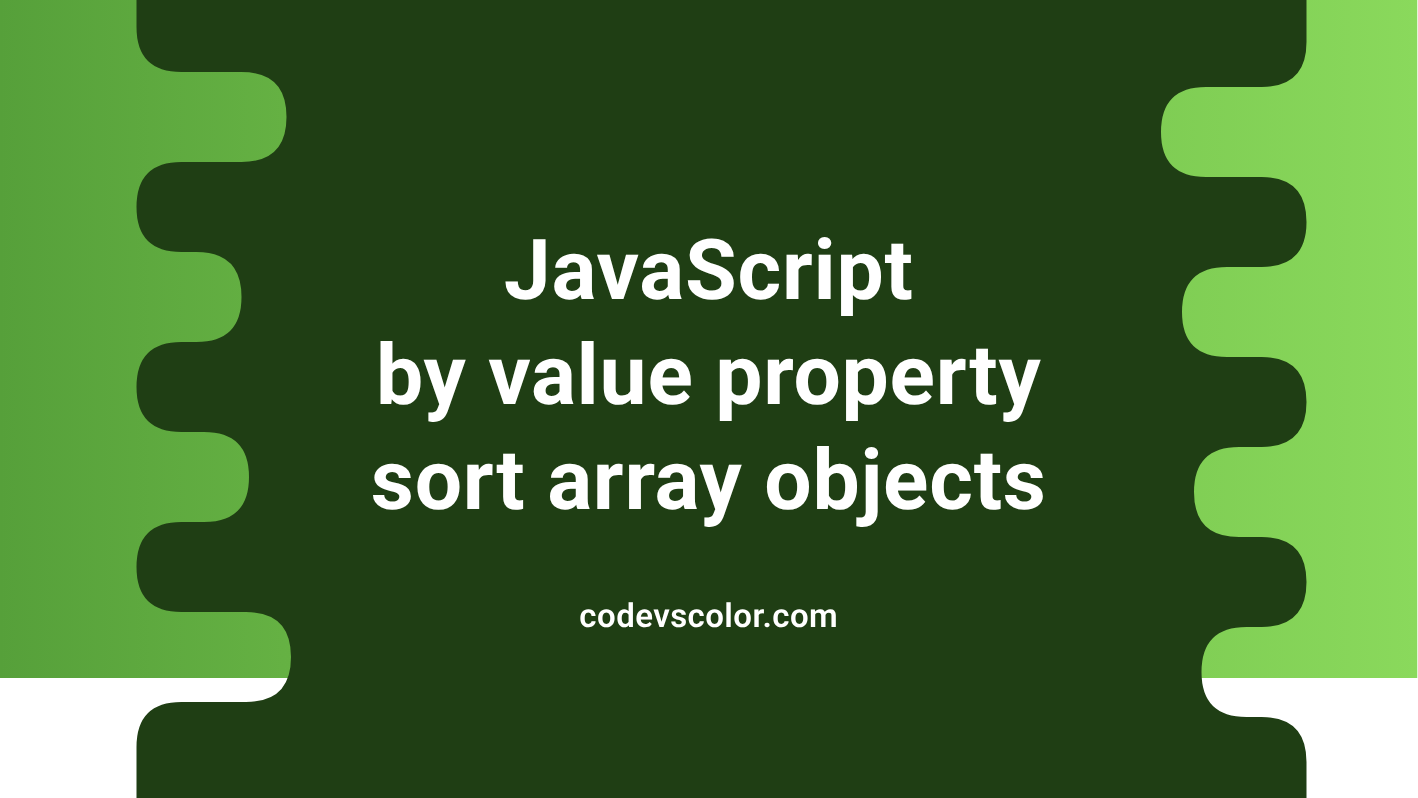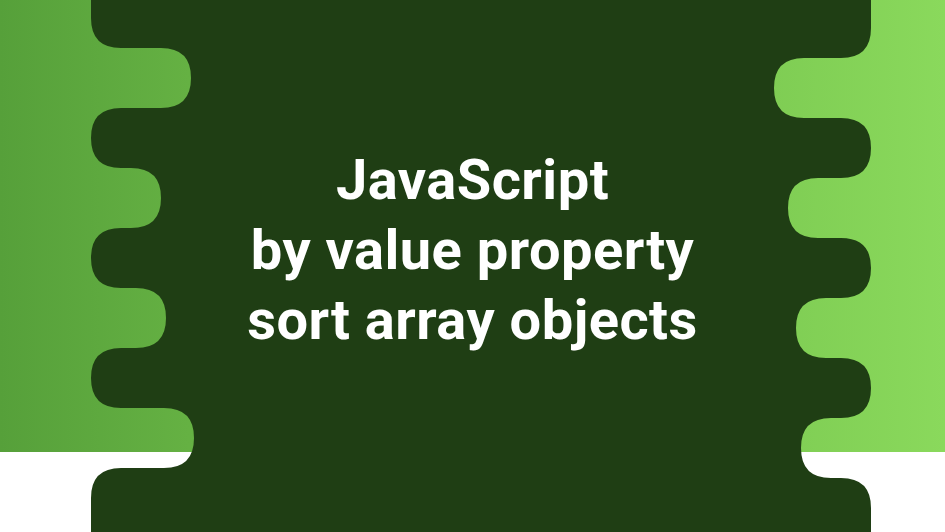--- a/index.html
+++ b/index.html
@@ -118,6 +118,7 @@
     <div>sort array objects</div>
   </div>
 
+  <div class="credit">codevscolor.com</div>
 </div>
 
 </body></html>

